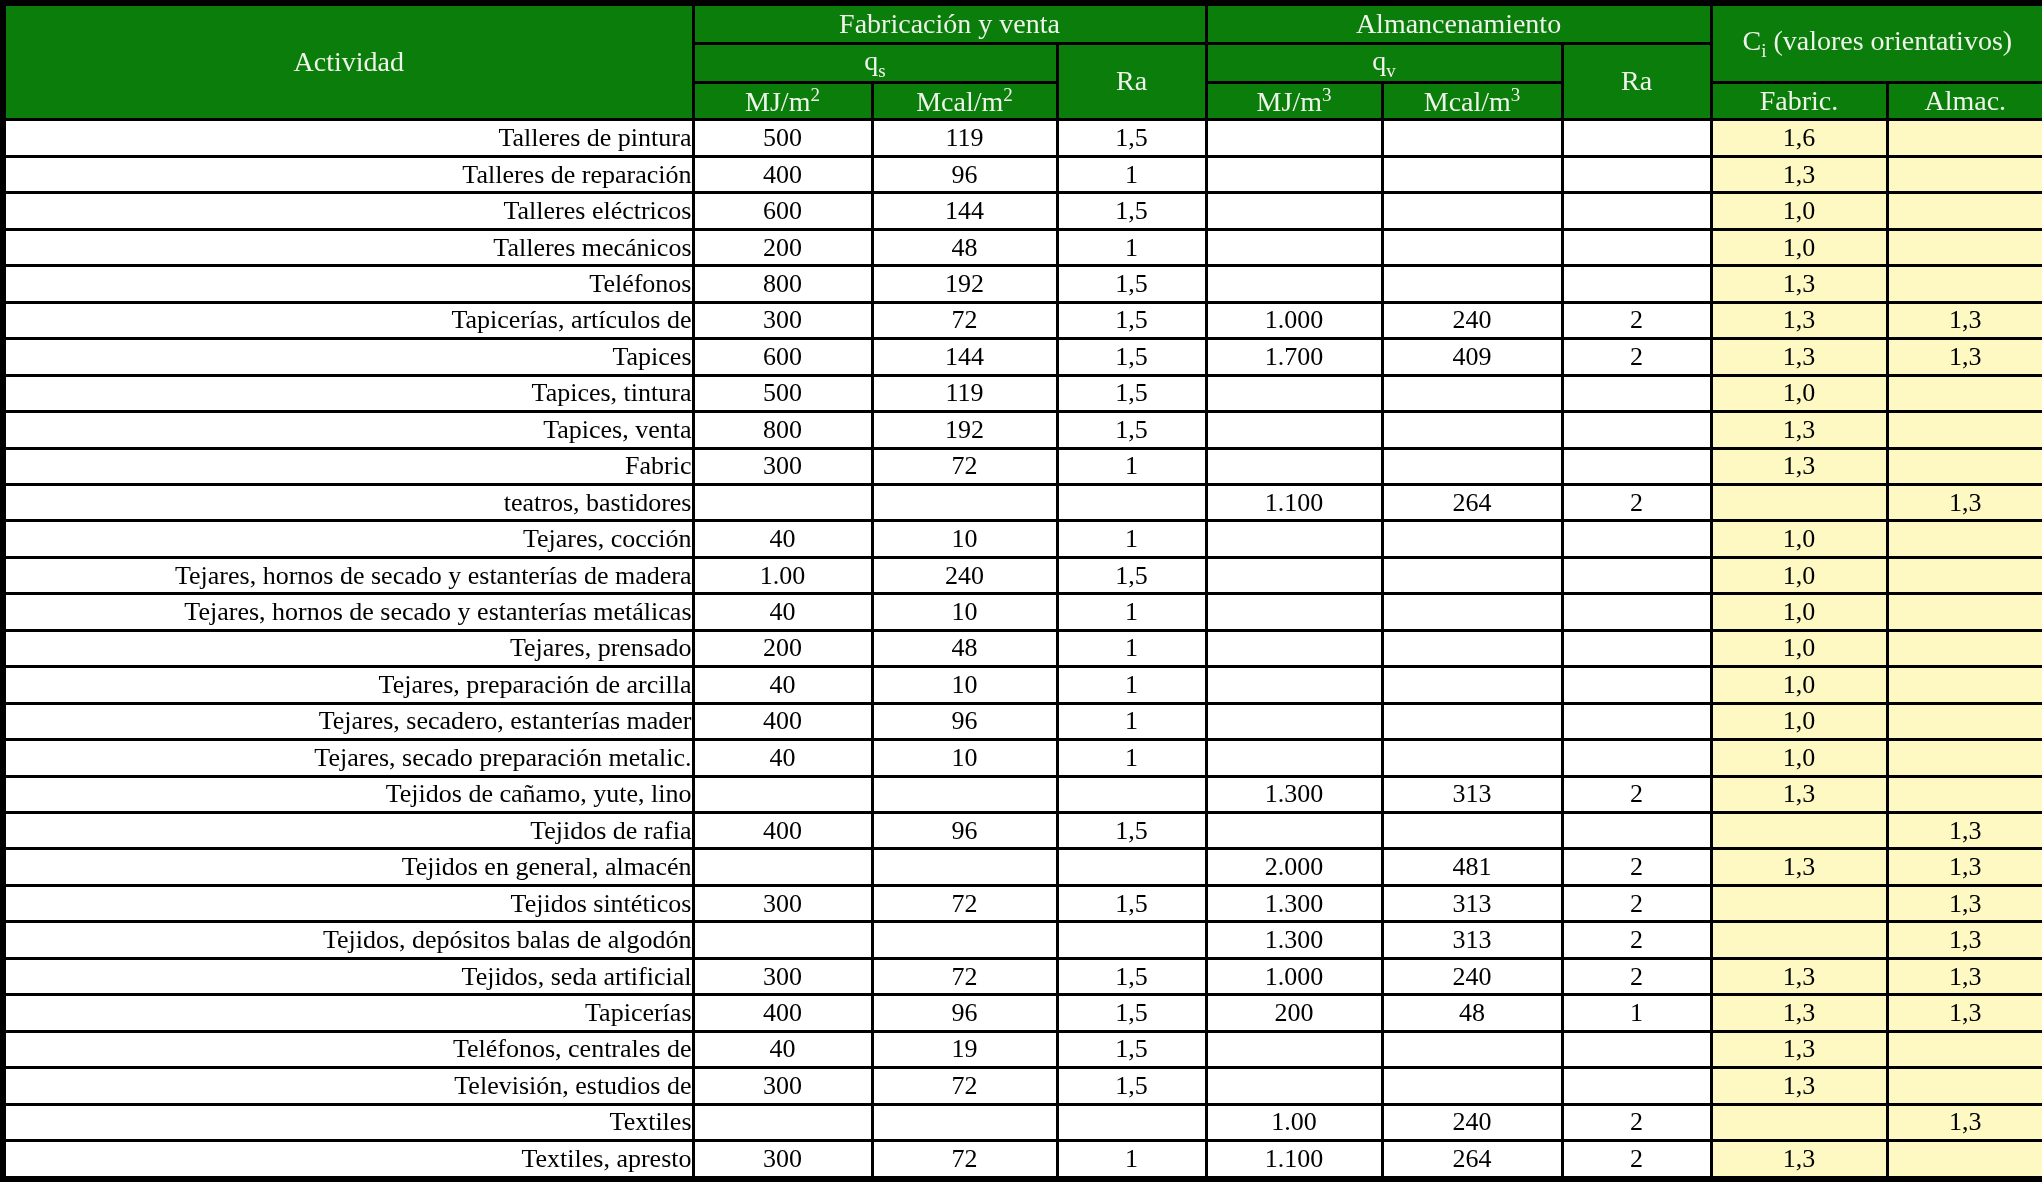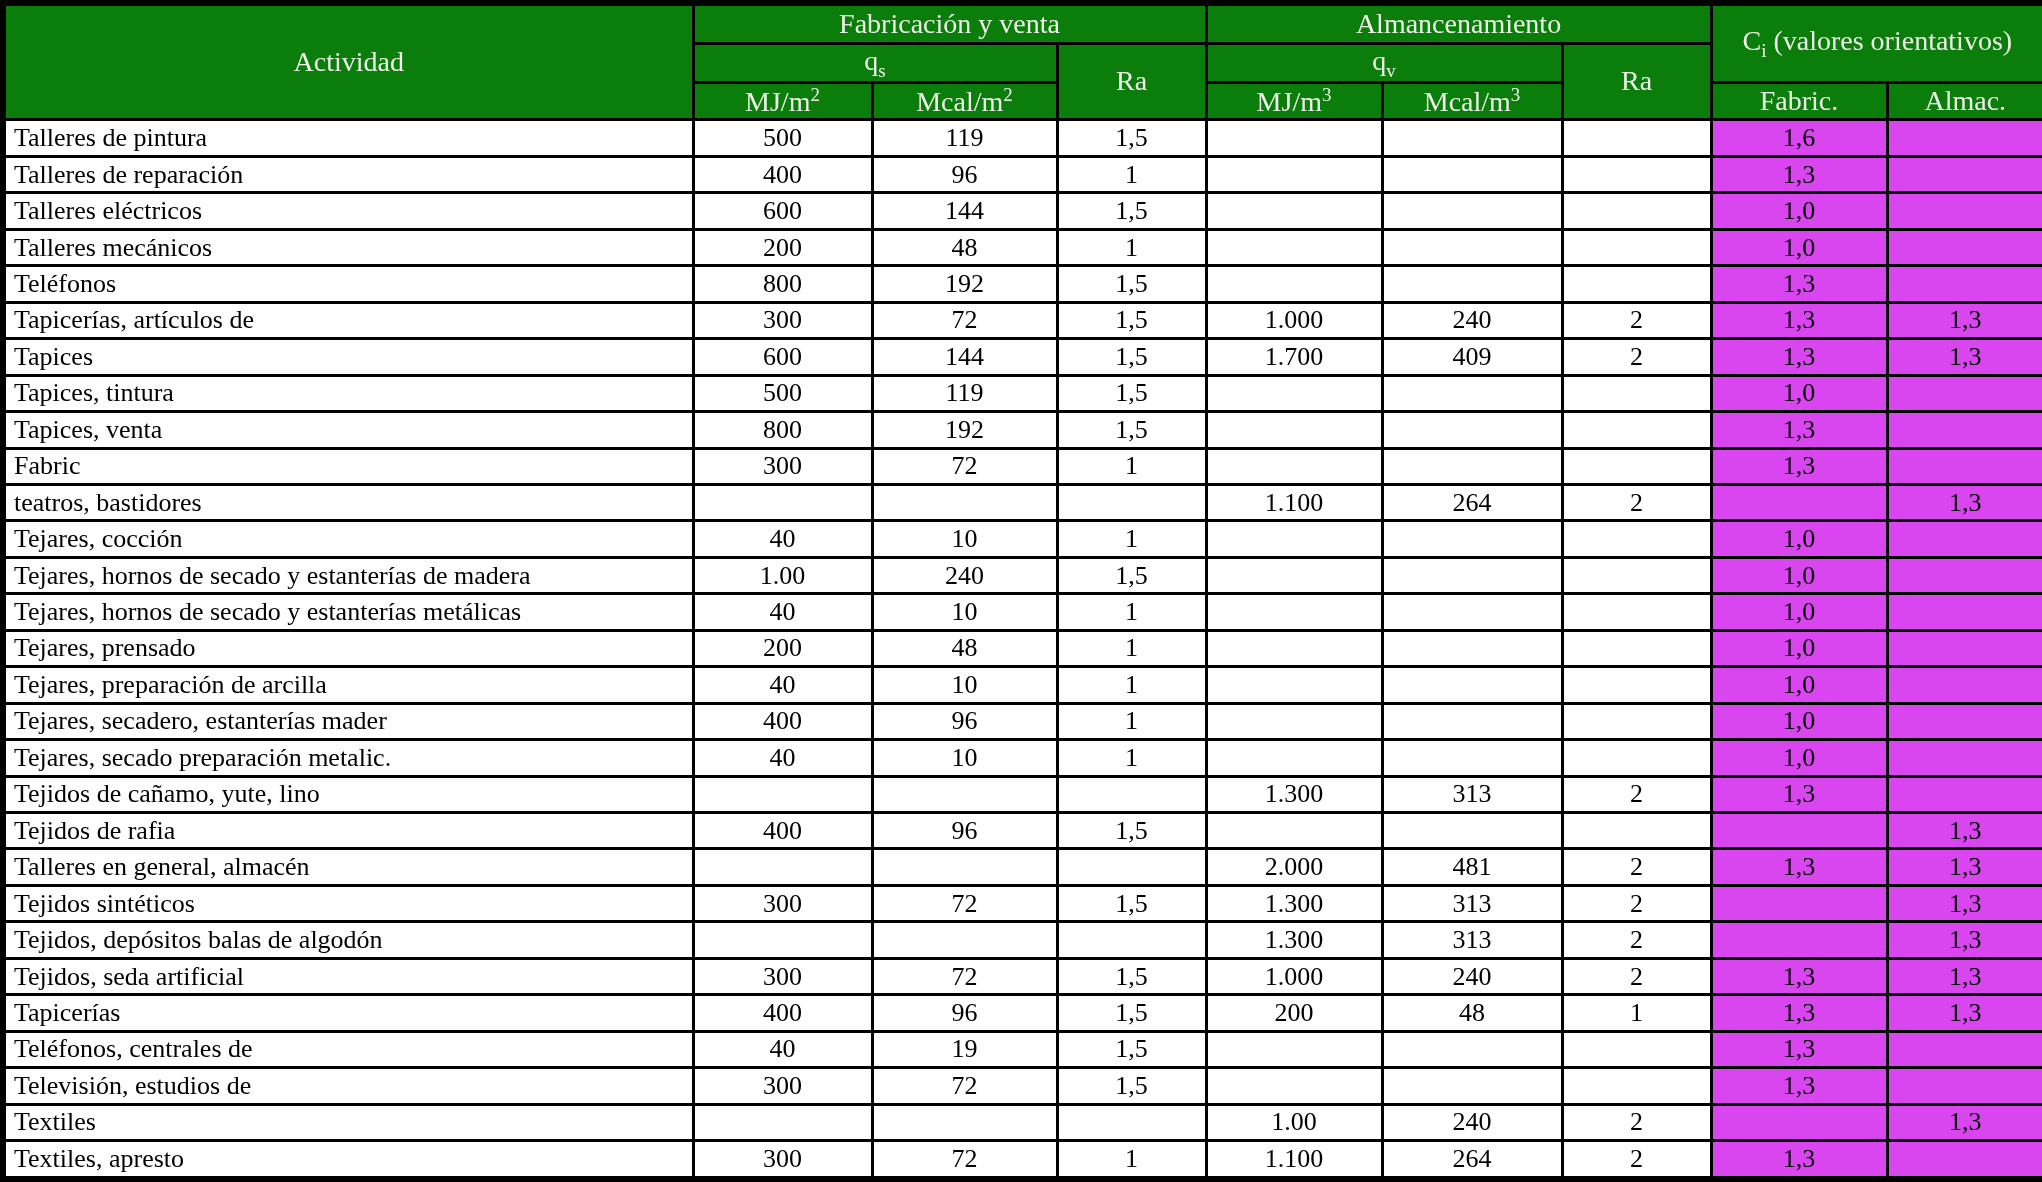--- a/index.html
+++ b/index.html
@@ -39,7 +39,7 @@
     vertical-align: middle;
   }
   tbody td.act {
-    text-align: left;
+    text-align: right;
     padding-left: 8px;
   }
   tbody td.ci {

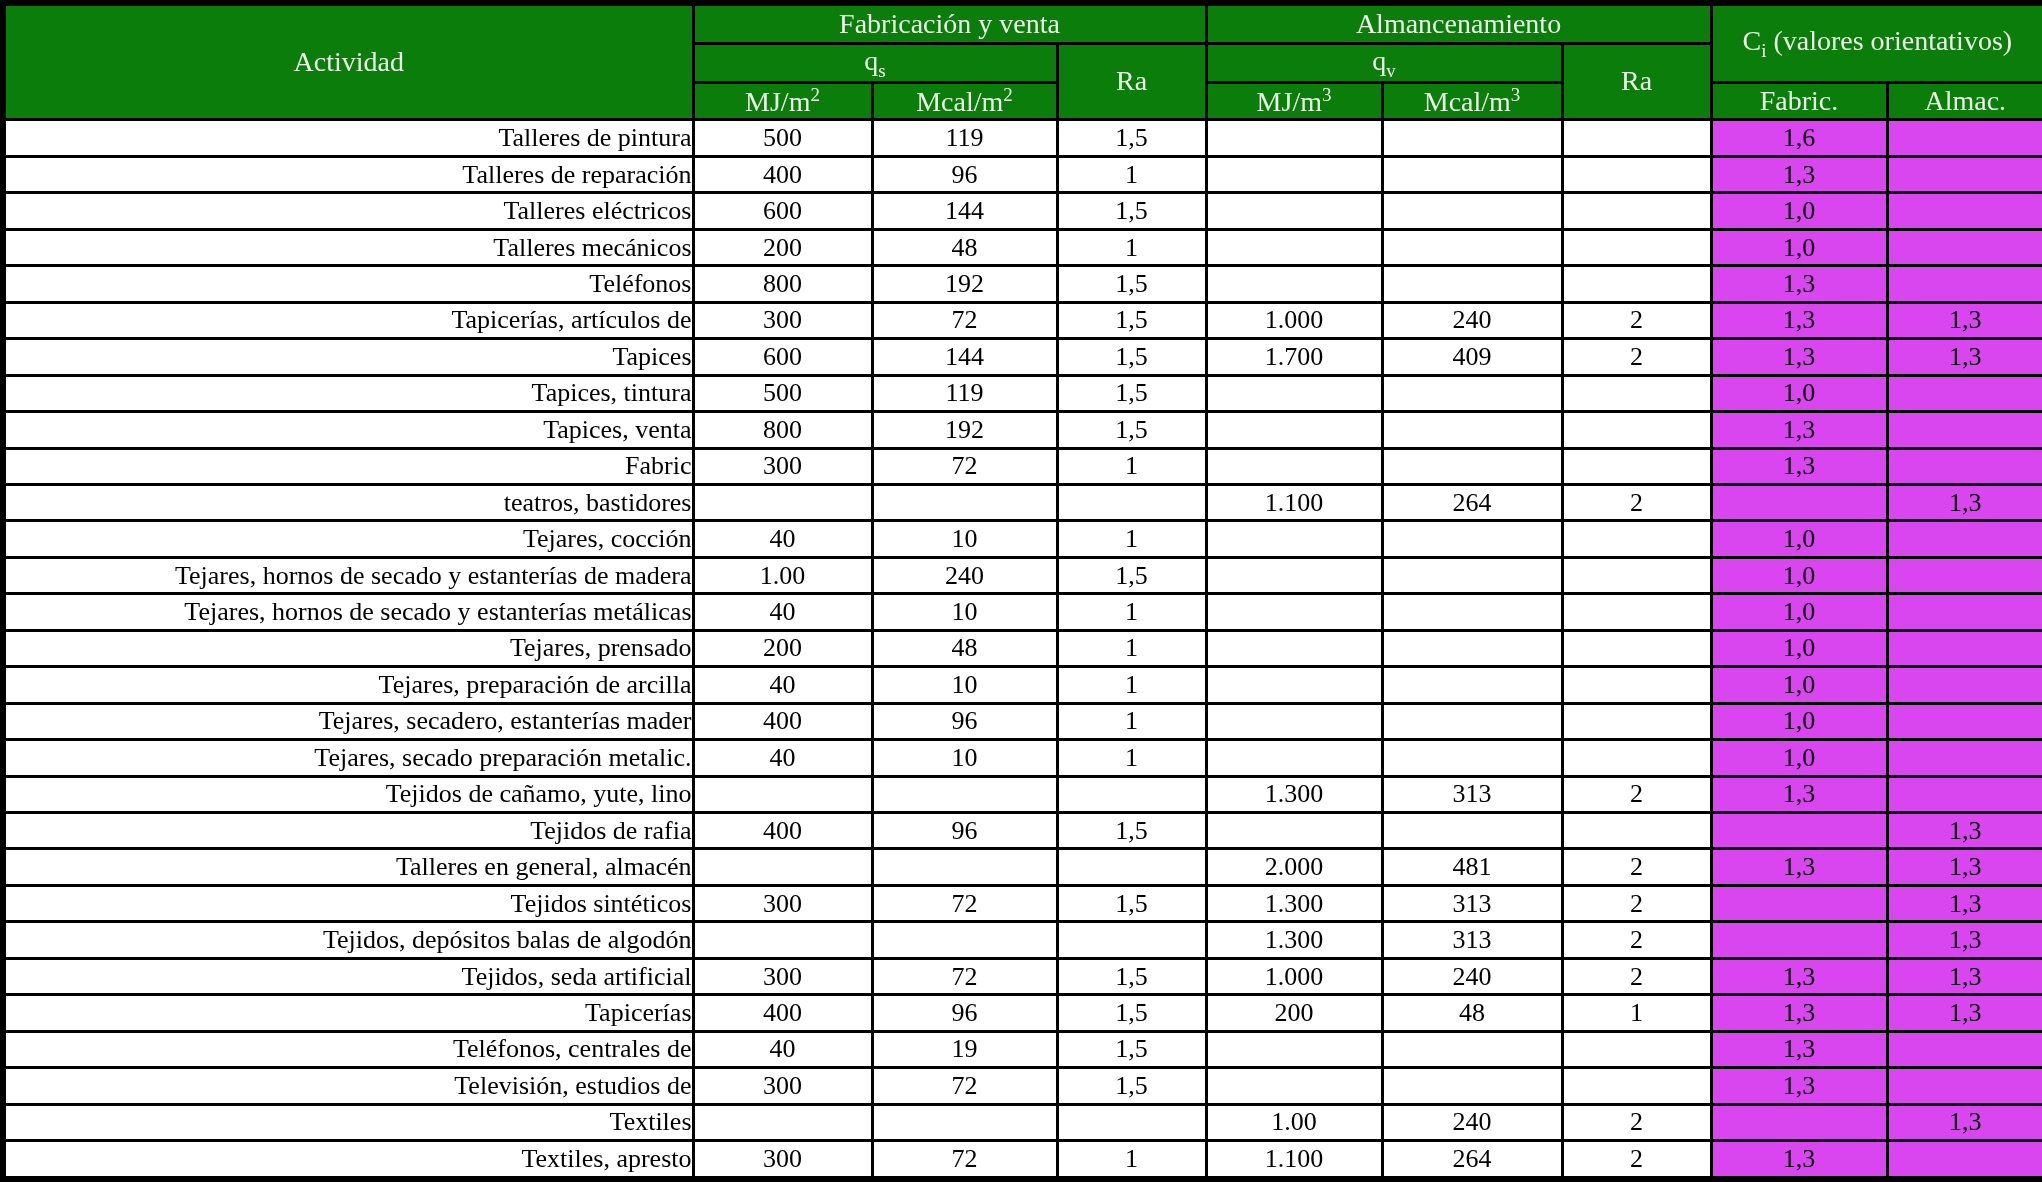--- a/index.html
+++ b/index.html
@@ -43,7 +43,7 @@
     padding-left: 8px;
   }
   tbody td.ci {
-    background: #d946ef;
+    background: #fef9c3;
   }
 </style>
 </head>

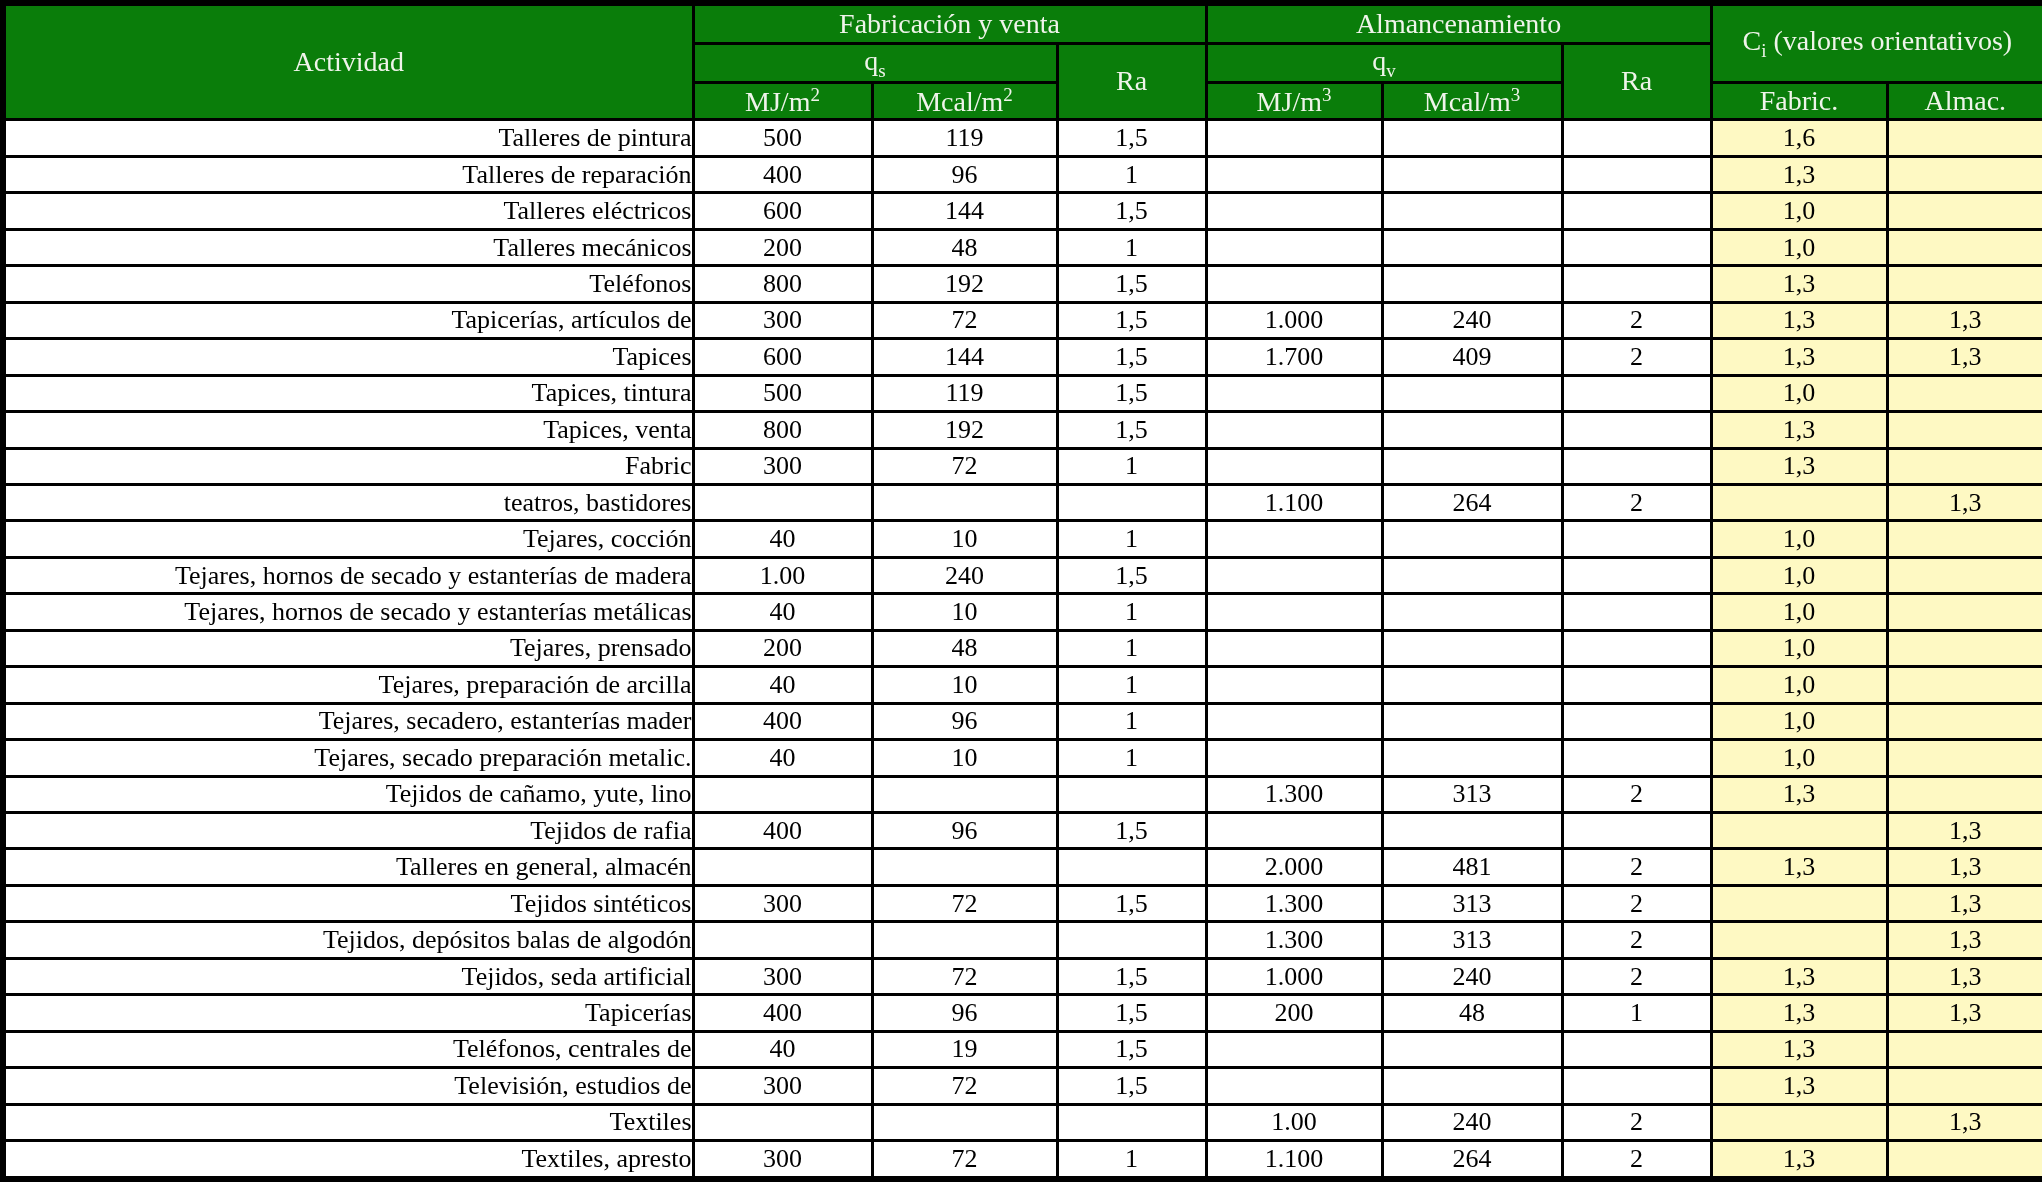--- a/index.html
+++ b/index.html
@@ -305,7 +305,7 @@
         <td class="ci">1,3</td>
       </tr>
       <tr>
-        <td class="act">Talleres en general, almacén</td>
+        <td class="act">Tejidos en general, almacén</td>
         <td></td>
         <td></td>
         <td></td>

